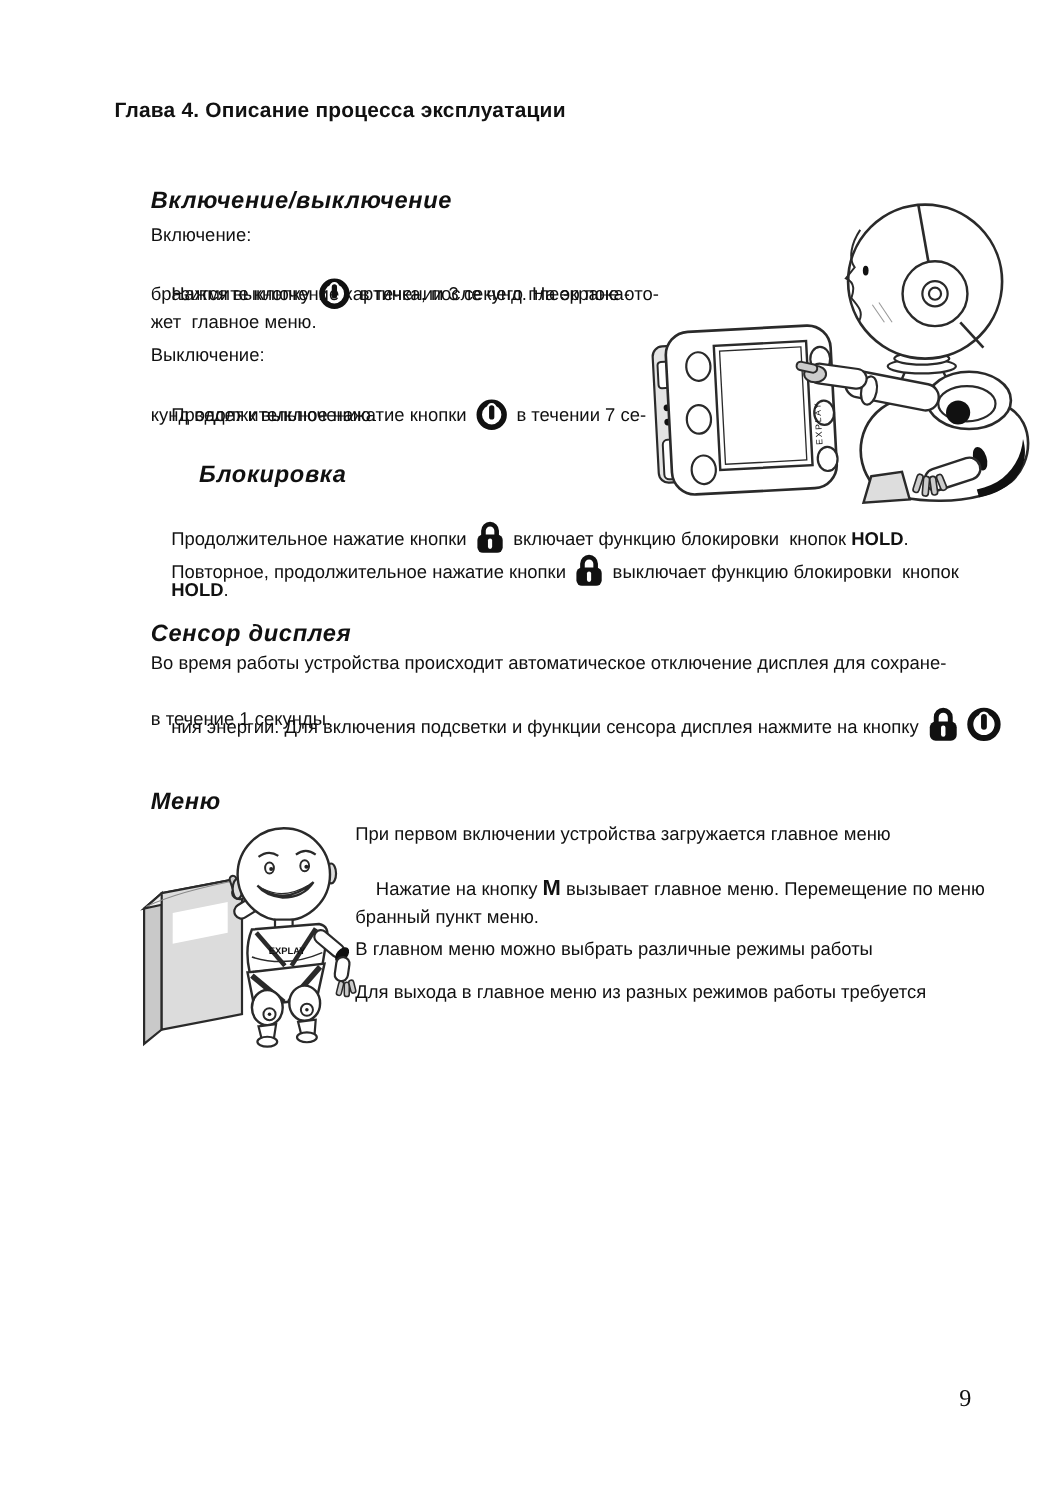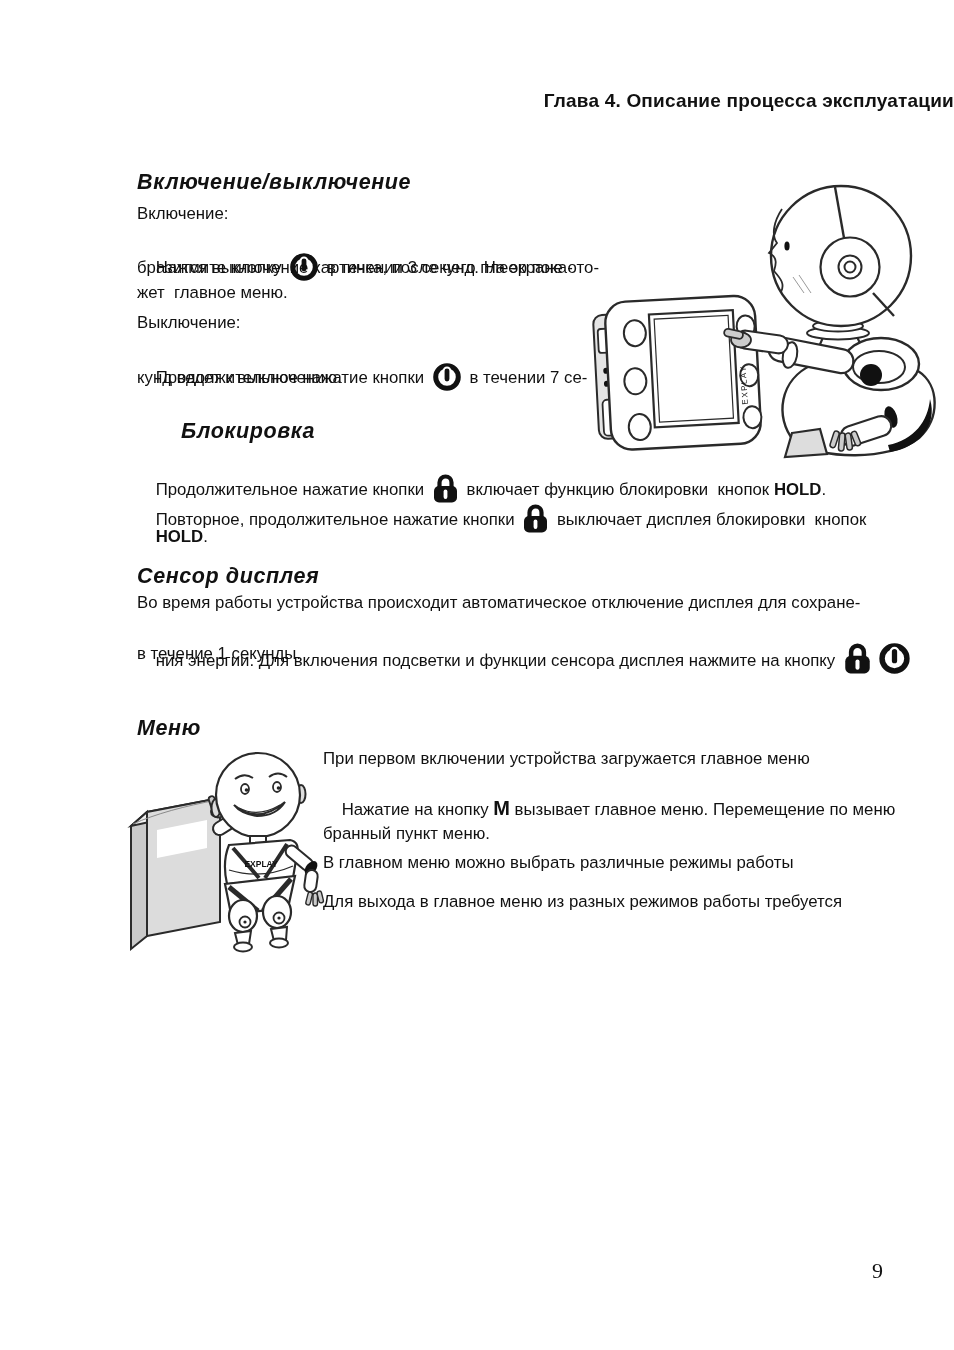--- a/index.html
+++ b/index.html
@@ -21,7 +21,7 @@
 
 <div class="page">
 
-  <div class="abs title" style="left:16px;right:0;top:90px;text-align:right;padding-left:88px;">Глава 4. Описание процесса эксплуатации</div>
+  <div class="abs title" style="left:16px;right:0;top:90px;text-align:left;padding-left:88px;">Глава 4. Описание процесса эксплуатации</div>
 
   <div class="abs h2" style="left:137px;top:170px;">Включение/выключение</div>
 

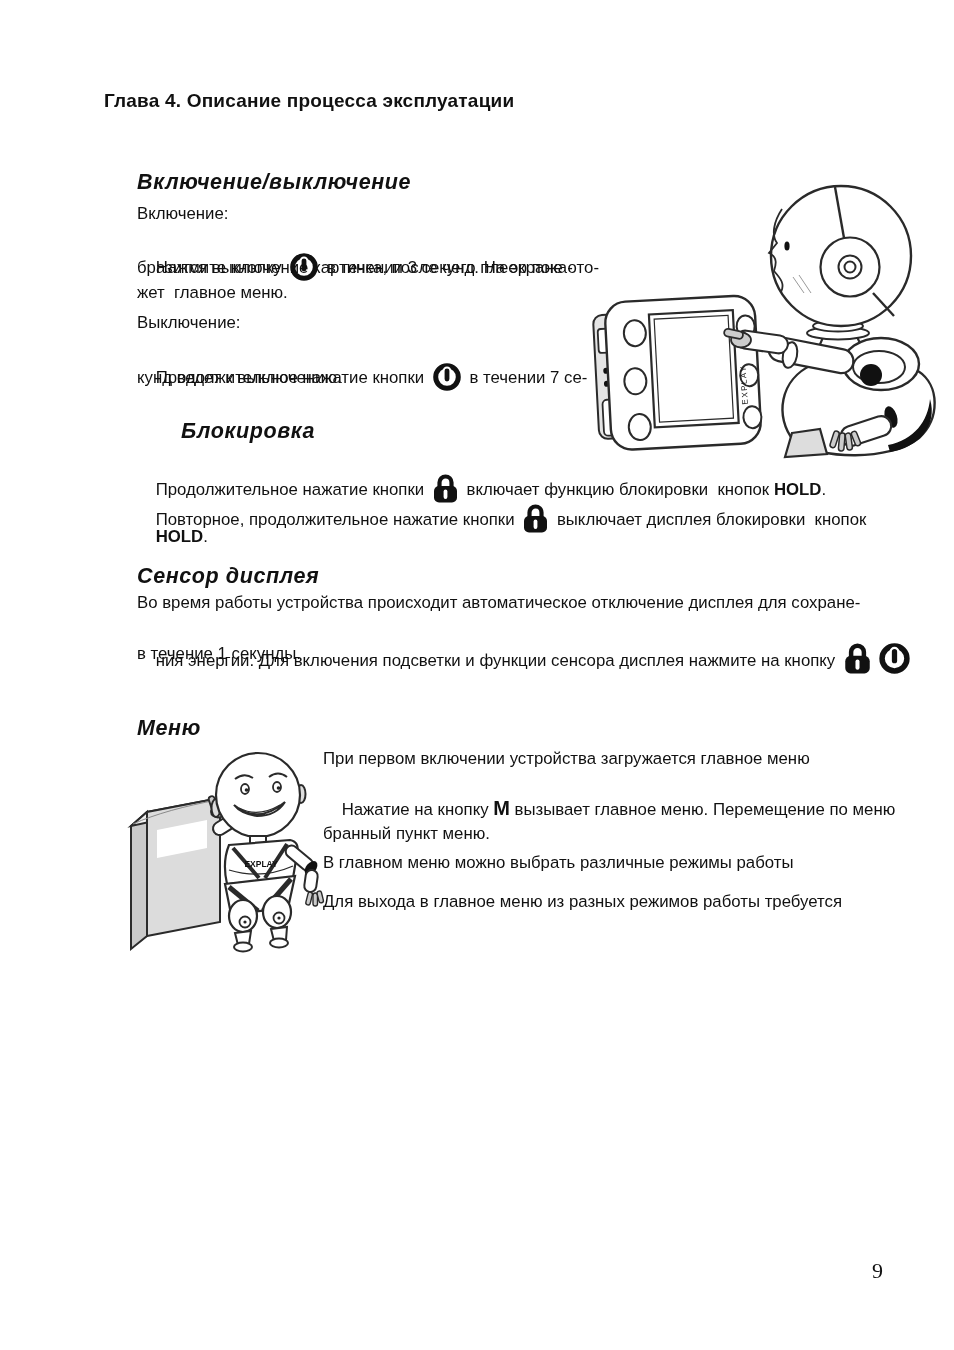--- a/index.html
+++ b/index.html
@@ -123,7 +123,7 @@
           <path d="M7.5 14 V9.5 a6 6 0 0 1 12 0 V14" fill="none" stroke="#111" stroke-width="4.2"></path>
           <rect x="2" y="13" width="23" height="16.5" rx="5" fill="#111"></rect>
           <rect x="11.6" y="16.5" width="3.8" height="9.5" rx="1.9" fill="#fff"></rect>
-        </svg></span><span> выключает дисплея блокировки  кнопок</span>
+        </svg></span><span> выключает функцию блокировки  кнопок</span>
   </div>
   <div class="abs t" style="left:137px;top:504px;">
     <span class="b">HOLD</span><span>.</span>

